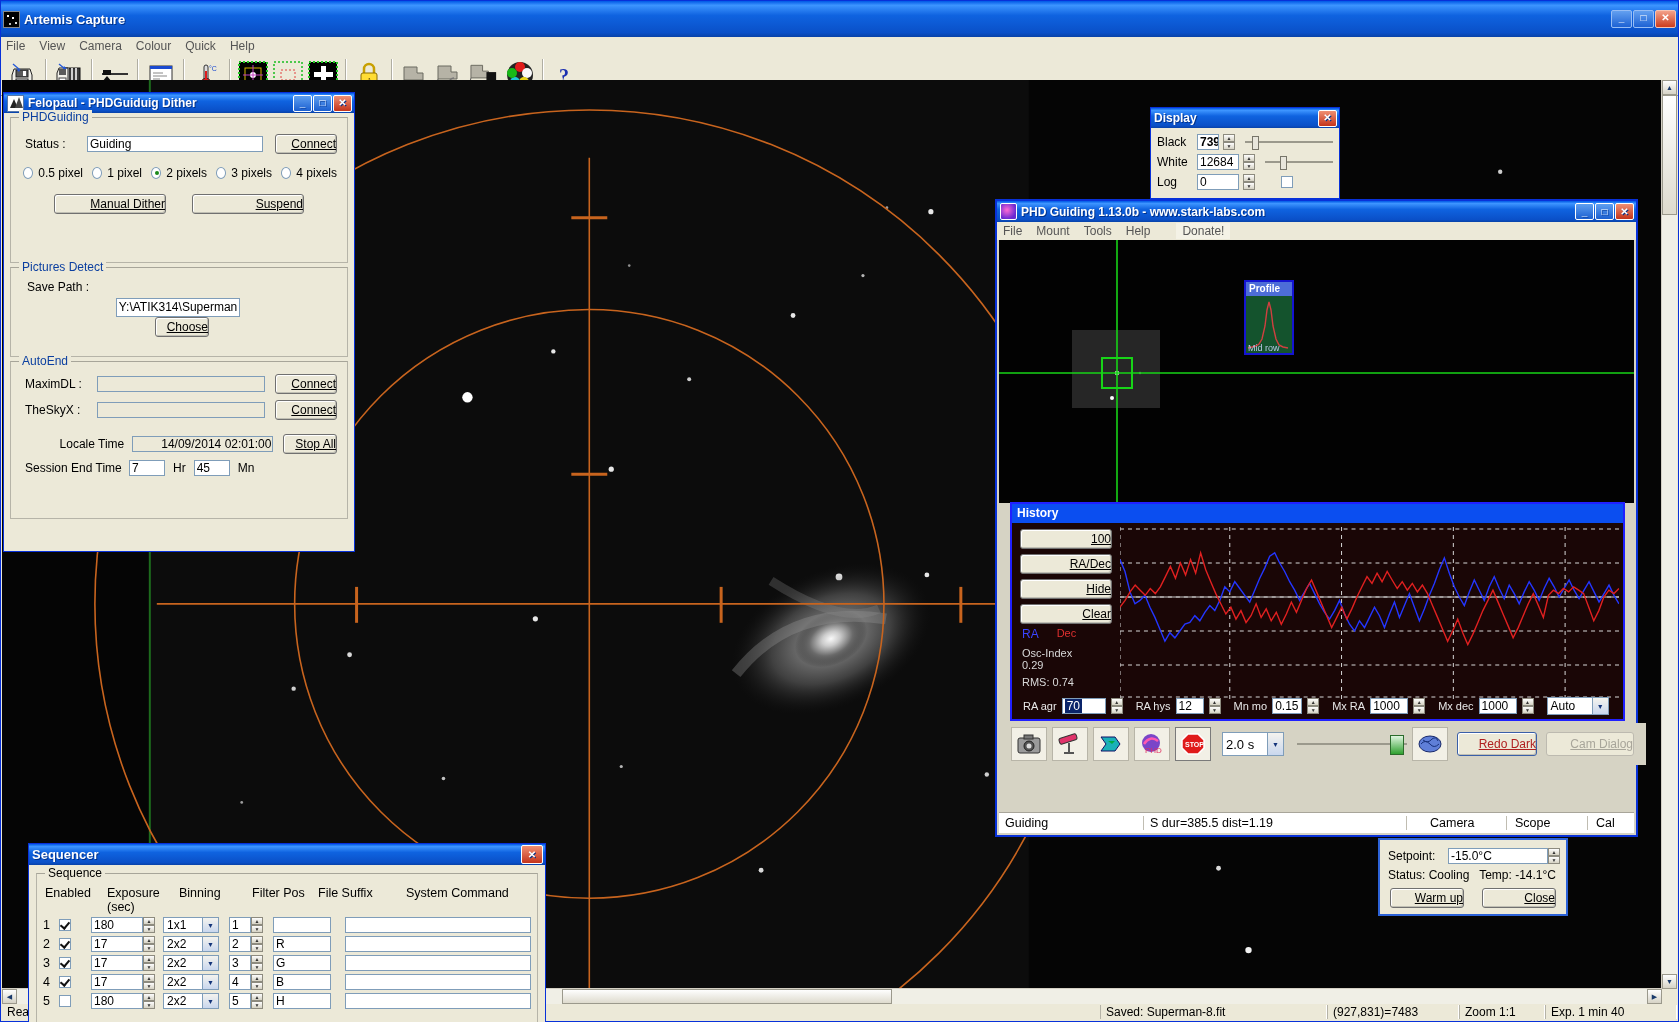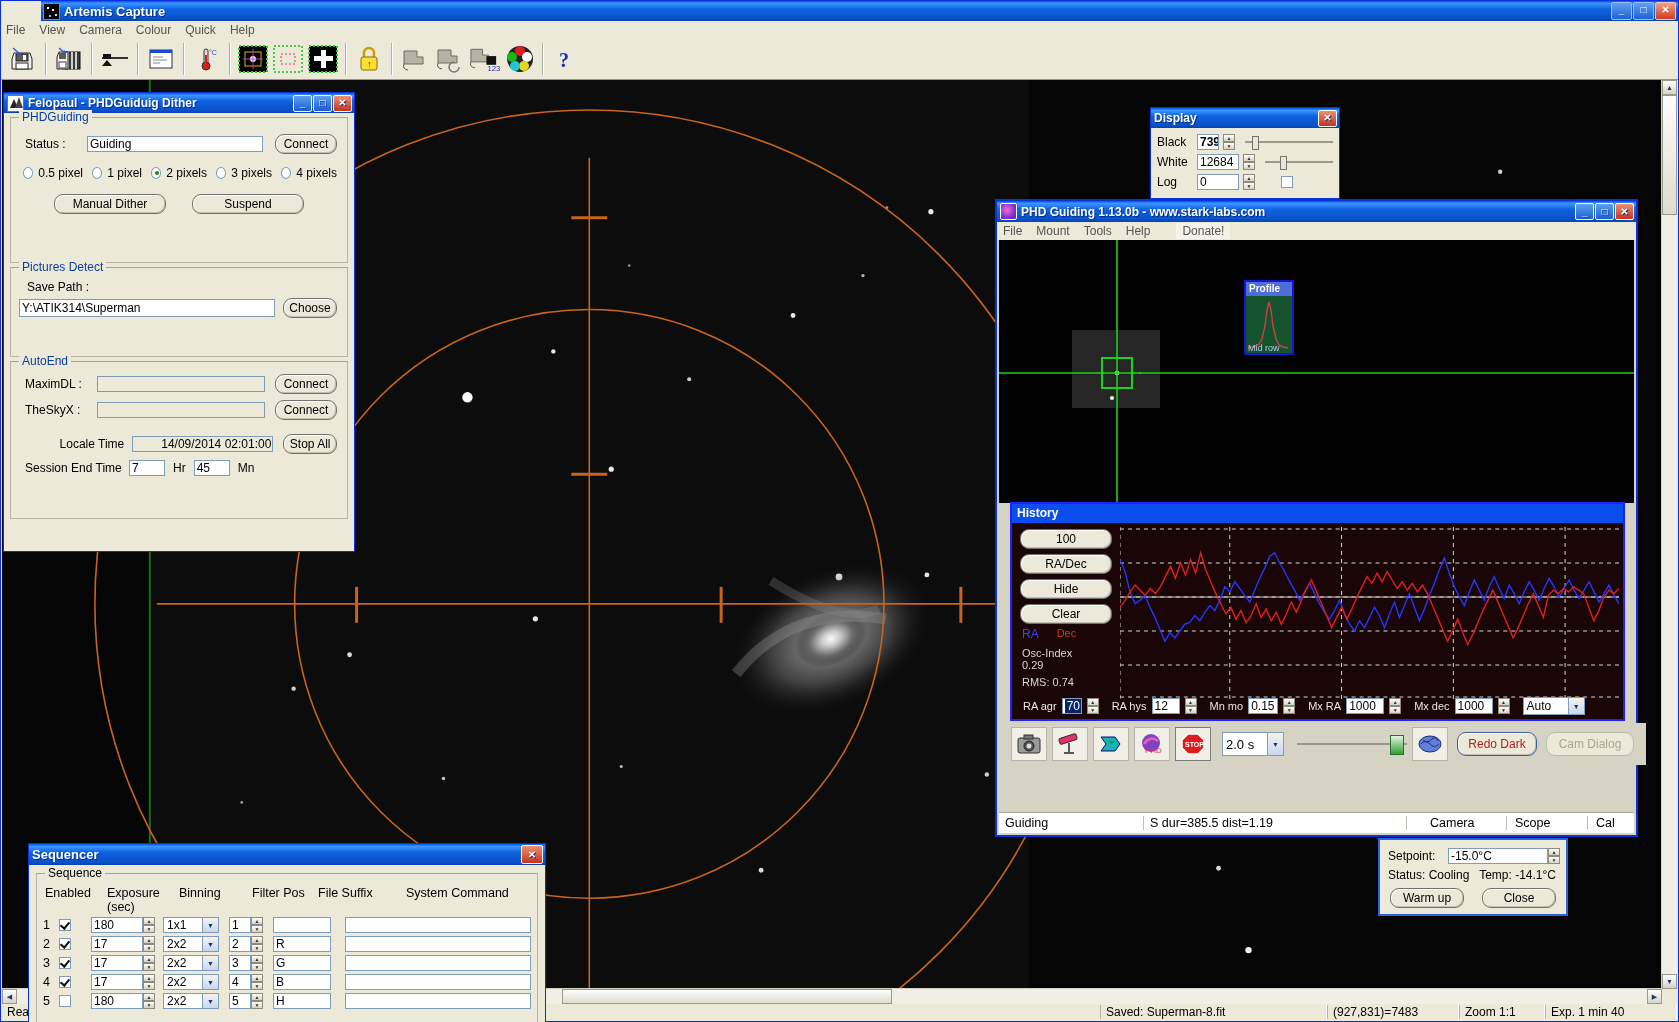--- a/index.html
+++ b/index.html
@@ -43,8 +43,8 @@
   
   #artemis{position:absolute;left:0;top:0;width:1679px;height:1022px;background:#ece9d8;
            border:1px solid #0831d9;box-sizing:border-box;}
-  #artemis .atbar{height:20px;background:linear-gradient(to bottom,#0058e6 0%,#3d95ff 12%,#0f63e0 40%,#0a50c8 88%,#0842a8 100%);
-           display:flex;align-items:center;padding:0 2px 0 2px;margin-left:40px;}
+  #artemis .atbar{height:36px;background:linear-gradient(to bottom,#0058e6 0%,#3d95ff 12%,#0f63e0 40%,#0a50c8 88%,#0842a8 100%);
+           display:flex;align-items:center;padding:0 2px 0 2px;}
   #artemis .atbar .ico{width:15px;height:15px;background:#000;border:1px solid #888;margin-right:4px;position:relative;}
   #artemis .atbar .ico::after{content:"";position:absolute;left:3px;top:3px;width:2px;height:2px;background:#fff;
            box-shadow:5px 2px 0 #fff,8px 7px 0 #ddd,2px 8px 0 #bbb;}

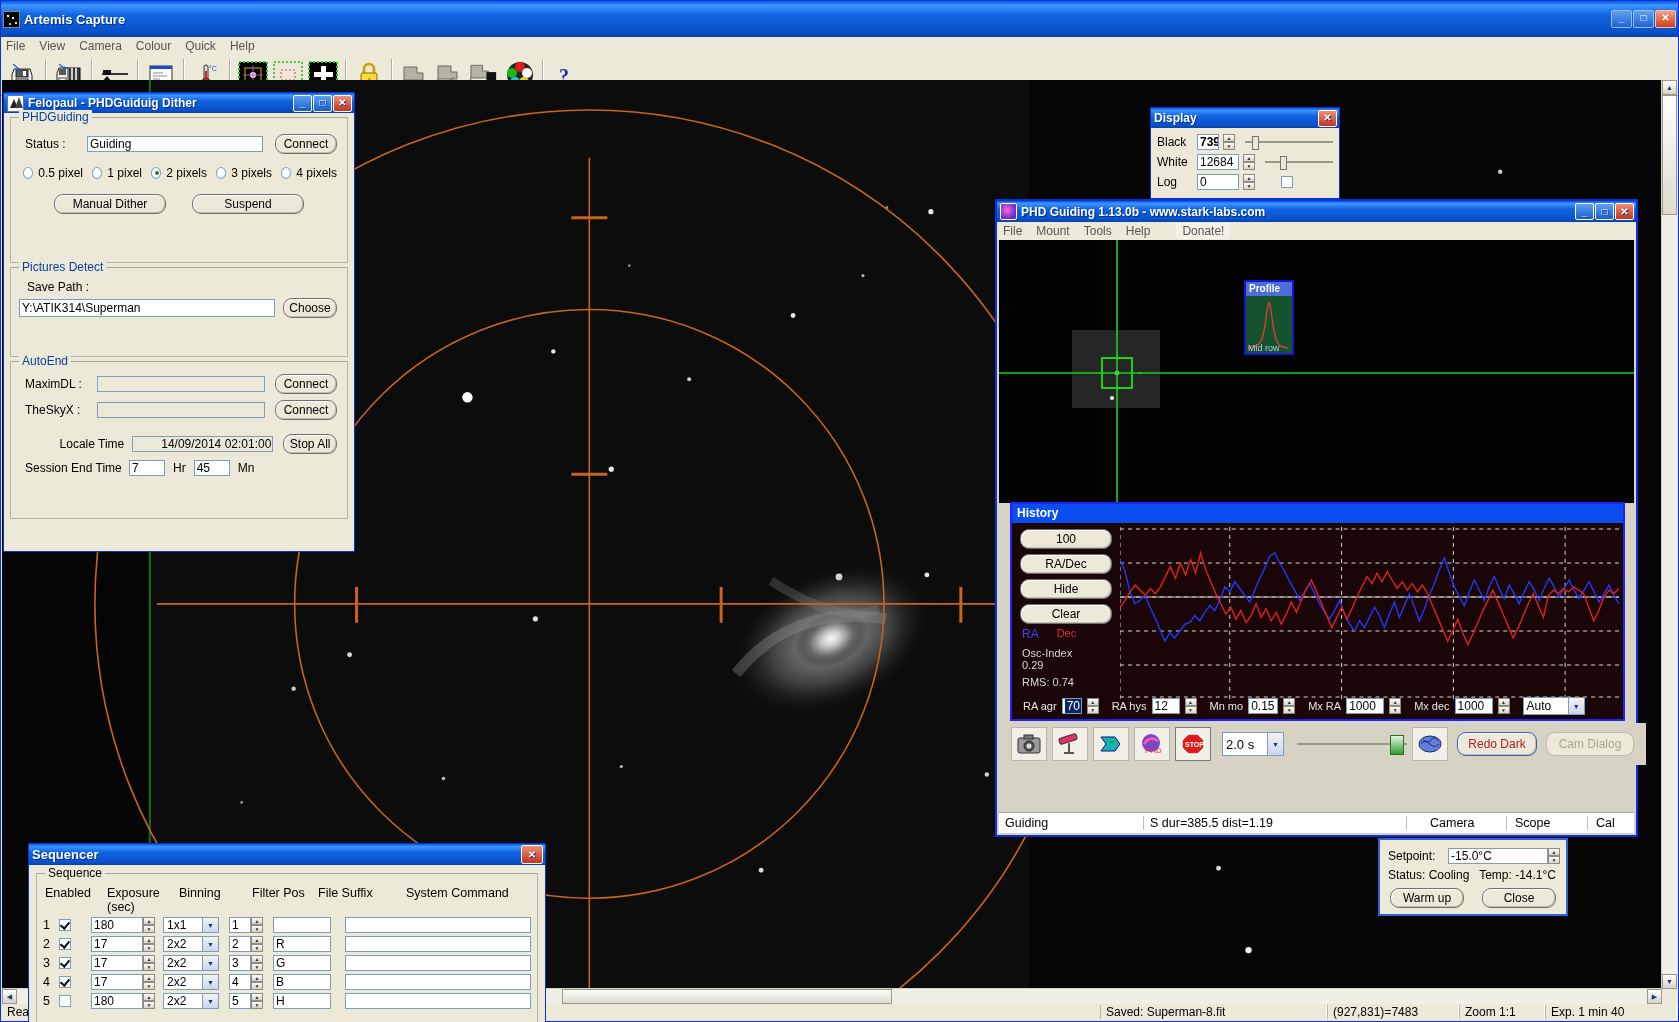--- a/index.html
+++ b/index.html
@@ -21,9 +21,9 @@
   .tf{background:#fff;border:1px solid #7f9db9;height:16px;line-height:15px;padding:0 2px;
       font-size:12px;box-sizing:border-box;overflow:hidden;white-space:nowrap;}
   .tf.ro{background:#ece9d8;}
-  .btn{background:#ece9d8;border:1px solid #707070;border-radius:9px;height:20px;line-height:18px;
-       text-align:center;font-size:12px;box-sizing:border-box;
-       box-shadow:inset 1px 1px 0 #fff, inset -1px -1px 0 #c0bfb4;cursor:default;}
+  .btn{background:#ece9d8;border:1px solid #707070;border-radius:3px;height:20px;line-height:18px;
+       text-align:right;font-size:12px;box-sizing:border-box;
+       box-shadow:inset 1px 1px 0 #fff, inset -1px -1px 0 #c0bfb4;cursor:default;text-decoration:underline;}
   .lbl{font-size:12px;white-space:nowrap;}
   .spin{width:12px;height:16px;display:inline-flex;flex-direction:column;vertical-align:top;}
   .spin i{flex:1;background:linear-gradient(to bottom,#fdfdfd,#d6d3c4);border:1px solid #8d8b7f;

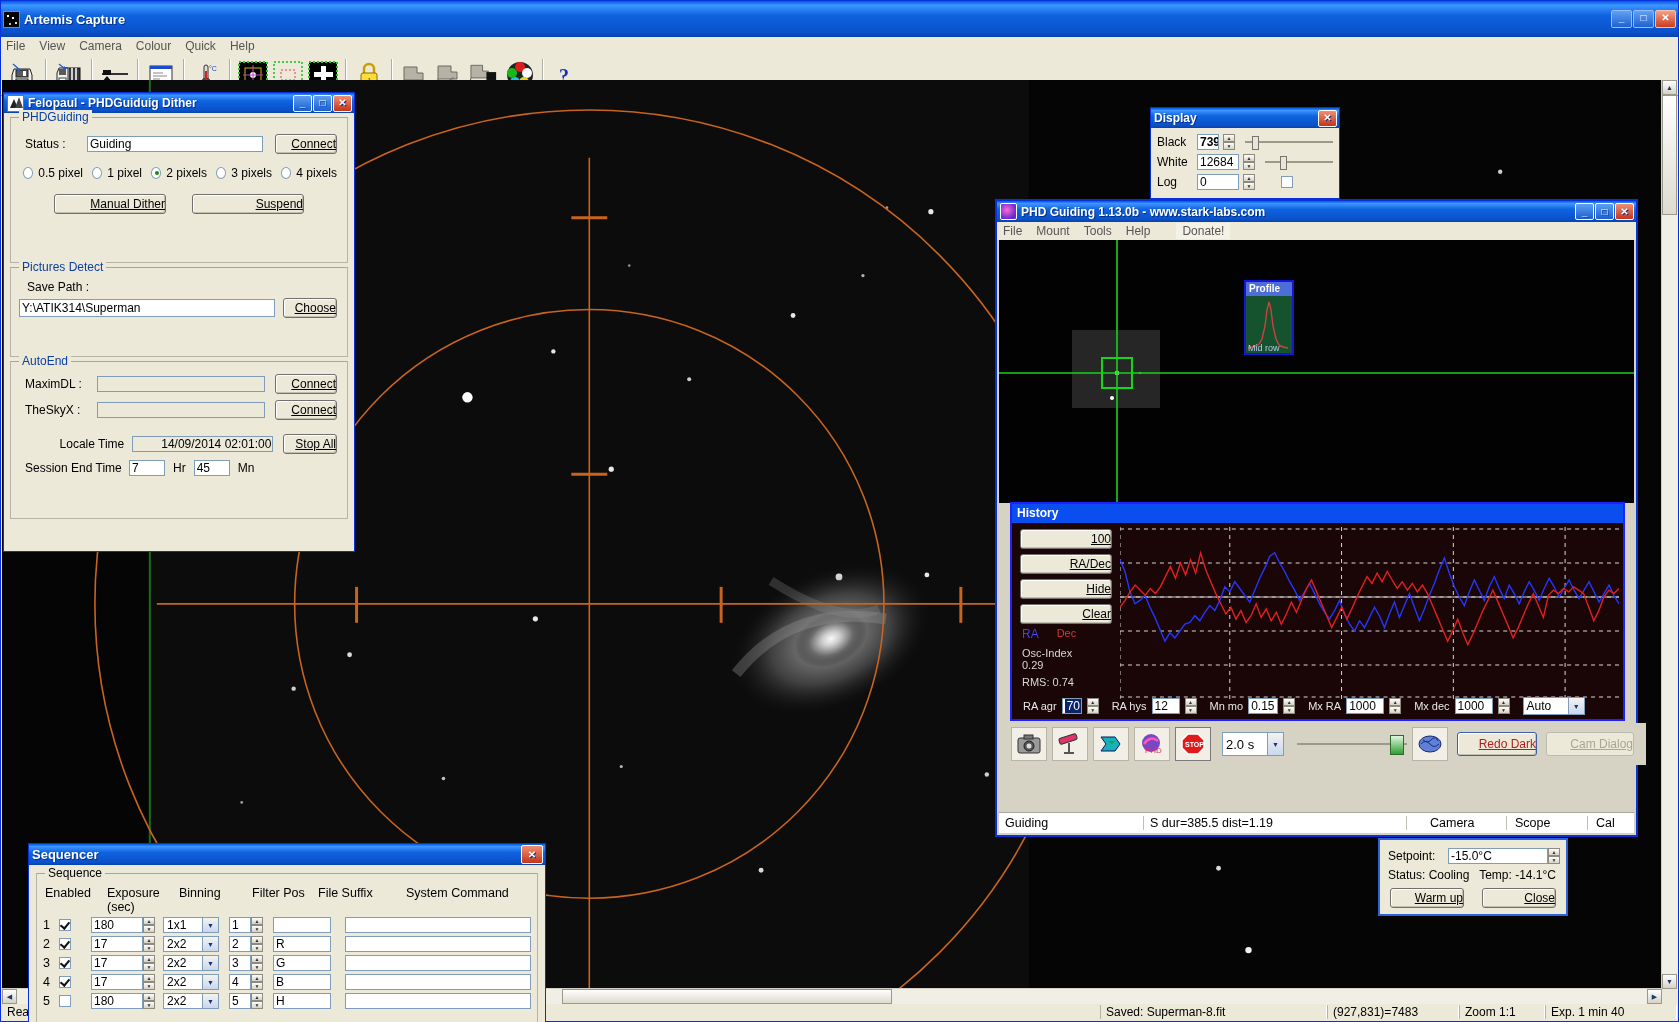--- a/index.html
+++ b/index.html
@@ -406,7 +406,7 @@
   <div class="grp" style="height:72px;">
     <div class="lg">Pictures Detect</div>
     <div class="lbl" style="padding:2px 0 4px 10px;">Save Path  :</div>
-    <div style="display:flex;align-items:center;padding:0 4px 0 2px;">
+    <div style="display:flex;align-items:center;padding:0 4px 0 2px;flex-direction:column;">
       <div class="tf" style="flex:1;height:18px;line-height:17px;">Y:\ATIK314\Superman</div>
       <div class="btn" style="width:54px;margin-left:8px;">Choose</div>
     </div>

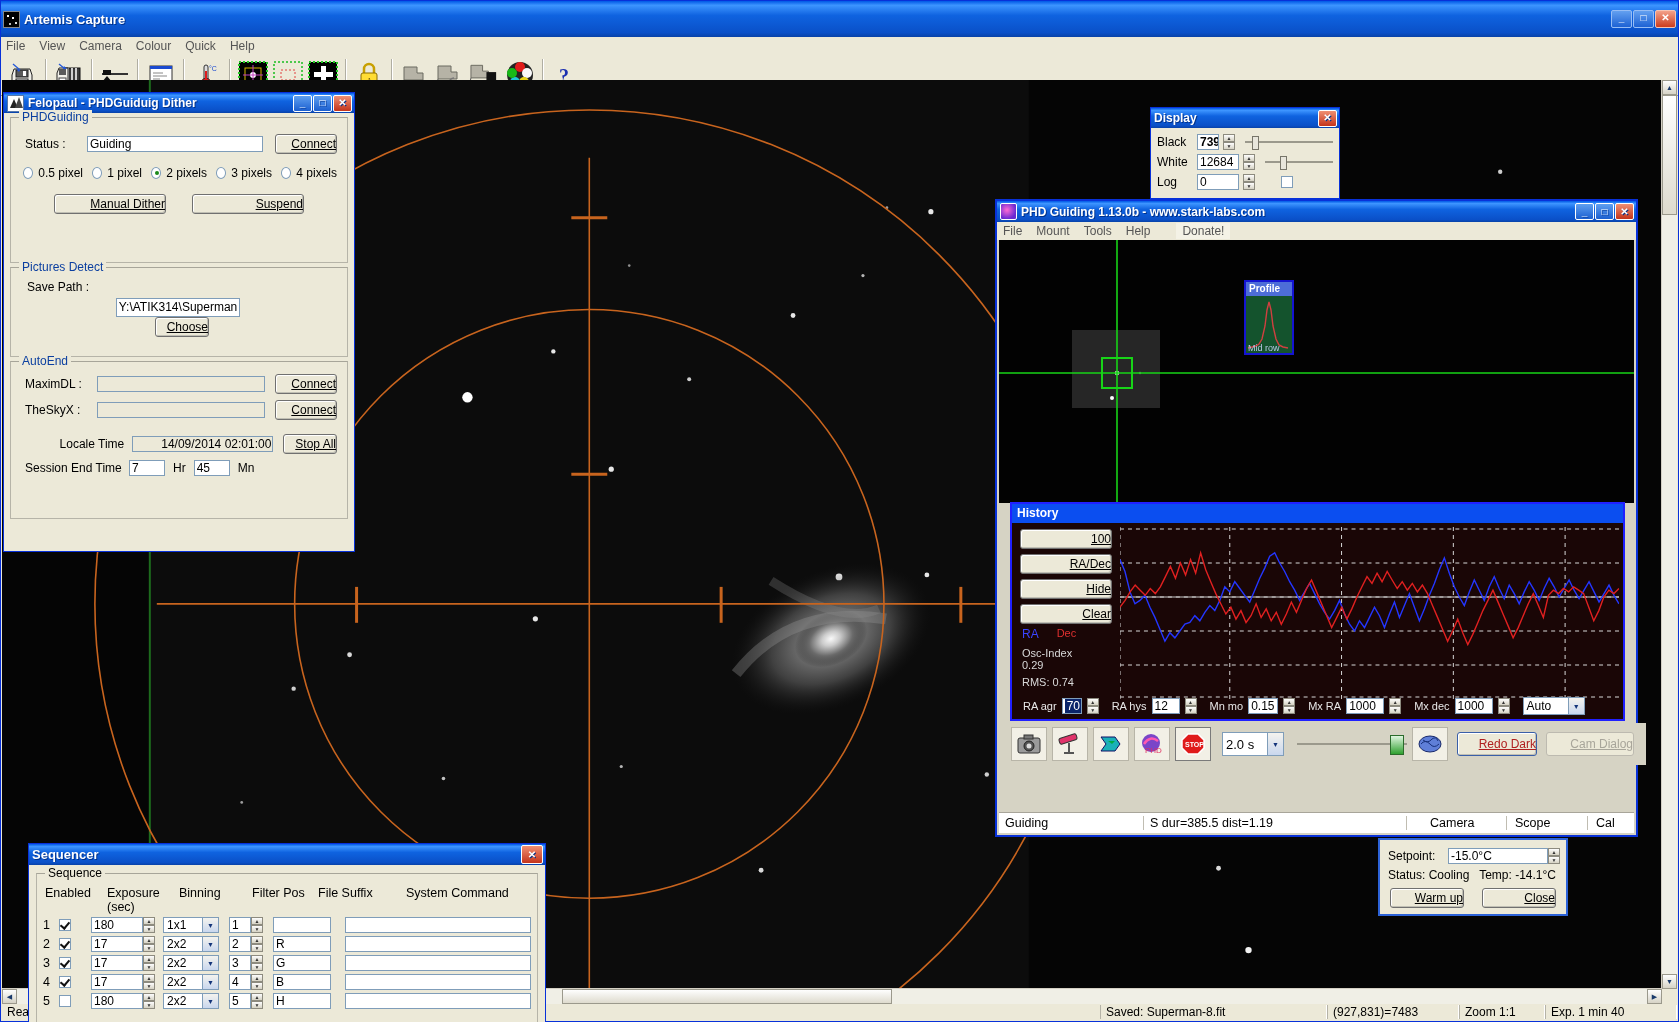--- a/index.html
+++ b/index.html
@@ -525,7 +525,7 @@
 
     <div style="position:absolute;left:3px;right:0;bottom:0;height:26px;display:flex;align-items:center;padding-left:8px;gap:5px;">
       <span style="color:#e8e8e8;font-size:11px;">RA agr</span>
-      <span class="tf" style="width:20px;background:#fff;color:#fff;"><span style="background:#0a246a;padding:0 2px;">70</span></span>
+      <span class="tf" style="width:44px;background:#fff;color:#fff;"><span style="background:#0a246a;padding:0 2px;">70</span></span>
       <span class="spin">
           <i>▲</i>
           <i>▼</i>

